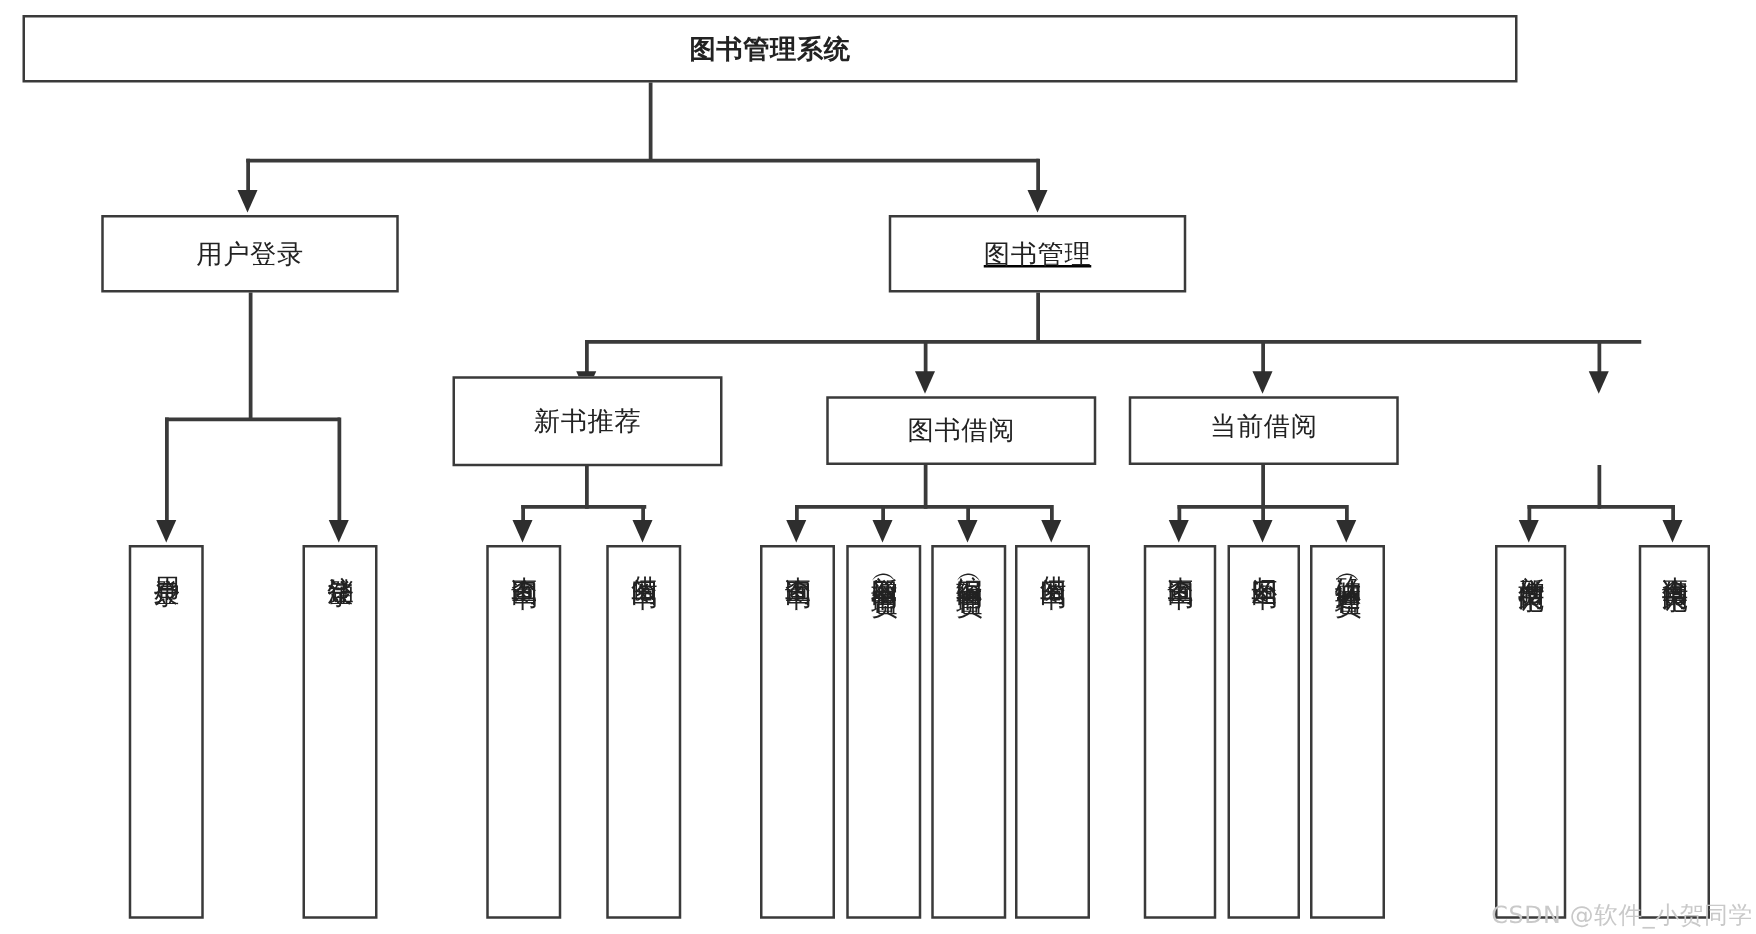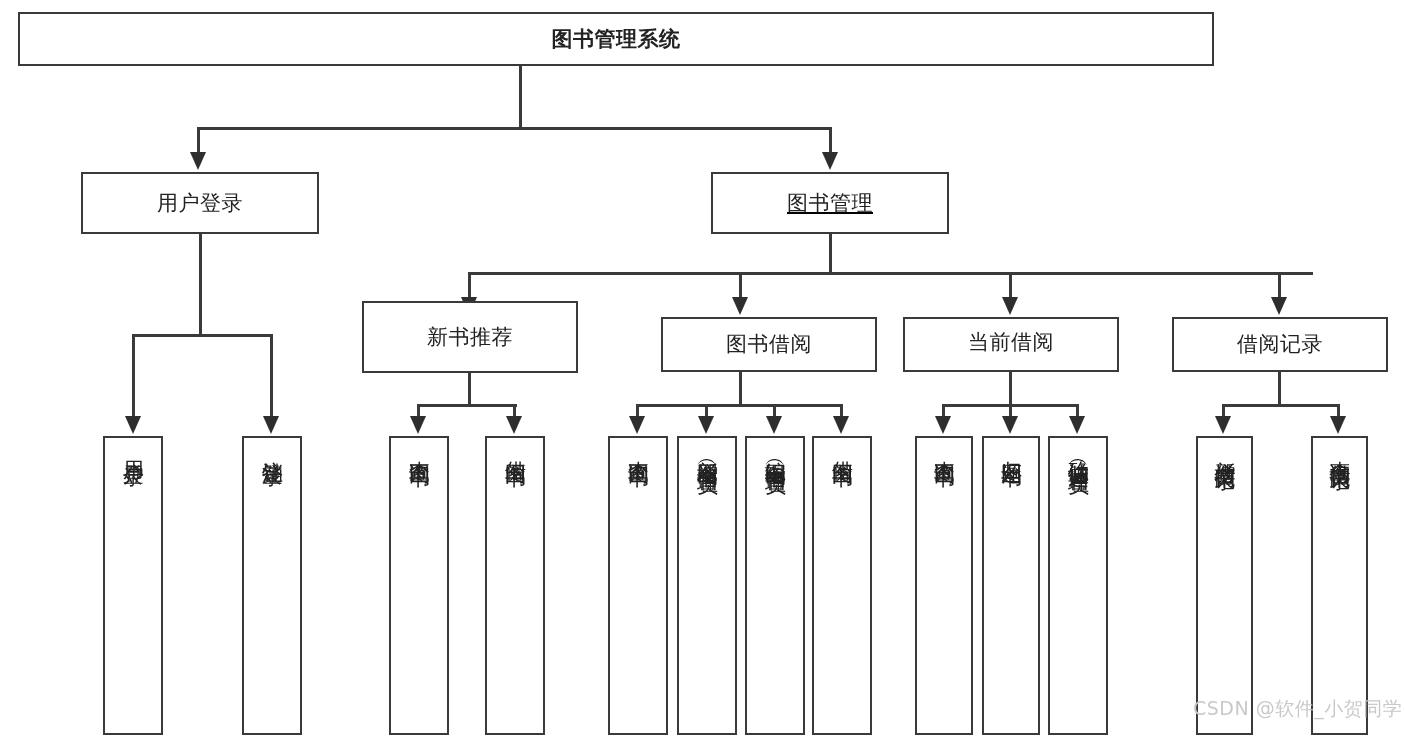--- a/index.html
+++ b/index.html
@@ -122,9 +122,6 @@
   <div class="node" id="node-l3-2" style="left: 903px; top: 317px; width: 216px; height: 55px; font-family: Liberation Mono, monospace;">
     <span class="node-label">当前借阅</span>
   </div>
-  <div class="node" id="node-l3-3" style="left: 1172px; top: 317px; width: 216px; height: 55px;">
-    <span class="node-label">借阅记录</span>
-  </div>
 
   <div class="vline" style="left:468px; top:372px; height:35px;"></div>
   <div class="hline" style="left:417px; top:404px; width:100px;"></div>

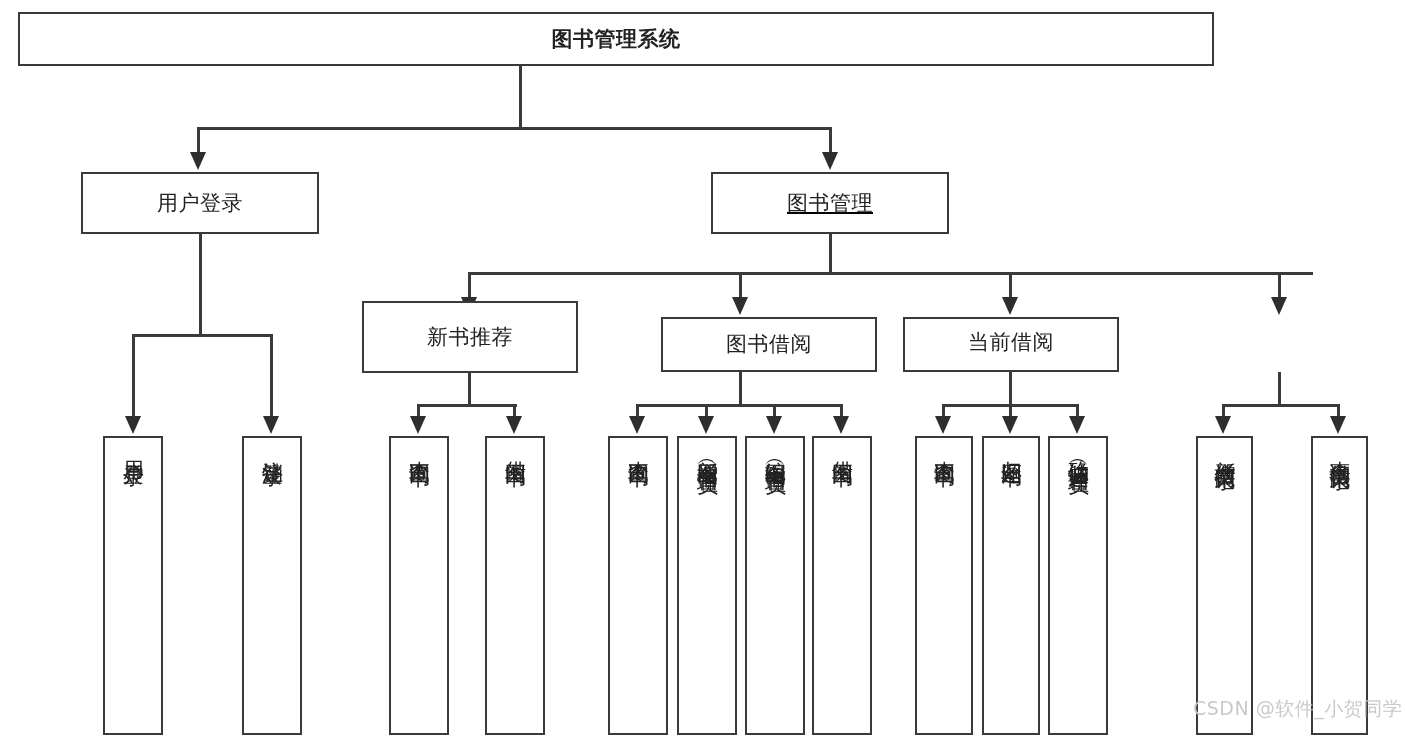--- a/index.html
+++ b/index.html
@@ -197,7 +197,7 @@
     <span class="node-label">查询借阅记录</span>
   </div>
 
-  <div class="watermark" style="left:1193px; top:696px;">CSDN @软件_小贺同学</div>
+  <div class="watermark" style="left:1193px; top:719px;">CSDN @软件_小贺同学</div>
 
 </div>
 

